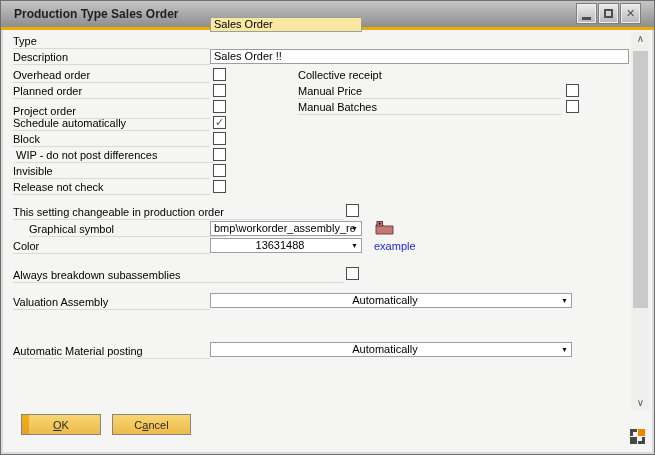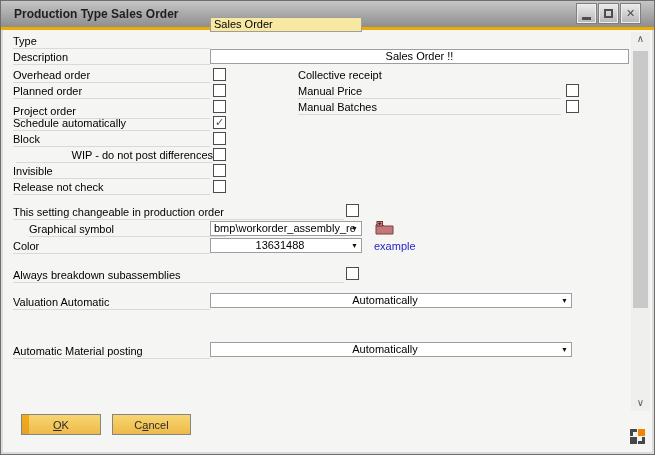--- a/index.html
+++ b/index.html
@@ -87,7 +87,7 @@
   <div class="field yellow" style="left:209px; top:16px; width:152px;">Sales Order</div>
 
   <div class="lbl u" style="left:12px; top:49px; width:197px;">Description</div>
-  <div class="field" style="left:209px; top:48px; width:419px;text-align:center;">Sales Order !!</div>
+  <div class="field" style="left:209px; top:48px; width:419px;">Sales Order !!</div>
 
   <div class="lbl u" style="left:12px; top:67px; width:197px;">Overhead order</div>
   <div class="checkbox" style="left:212px; top:67px;"></div>

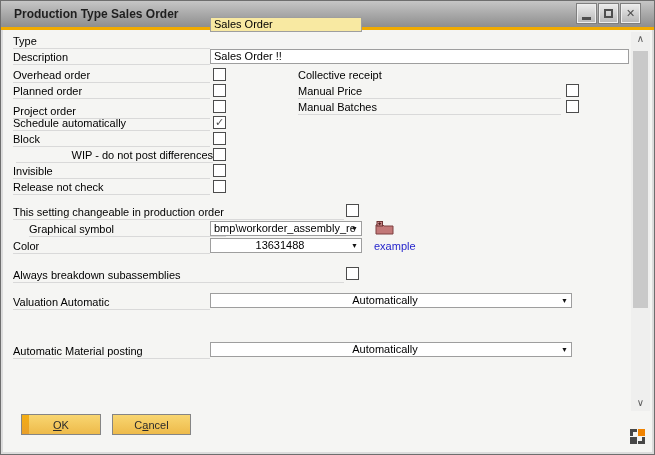--- a/index.html
+++ b/index.html
@@ -104,7 +104,7 @@
   <div class="lbl u" style="left:12px; top:131px; width:197px;">Block</div>
   <div class="checkbox" style="left:212px; top:131px;"></div>
 
-  <div class="lbl u" style="left:15px; top:147px; width:197px;text-align:right;">WIP - do not post differences</div>
+  <div class="lbl u" style="left:15px; top:147px; width:197px;">WIP - do not post differences</div>
   <div class="checkbox" style="left:212px; top:147px;"></div>
 
   <div class="lbl u" style="left:12px; top:163px; width:197px;">Invisible</div>

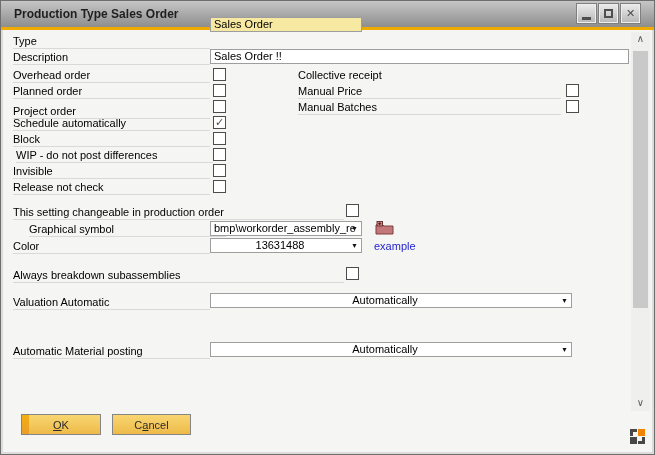--- a/index.html
+++ b/index.html
@@ -147,7 +147,7 @@
   <div class="lbl u" style="left:12px; top:267px; width:331px;">Always breakdown subassemblies</div>
   <div class="checkbox" style="left:345px; top:266px;"></div>
 
-  <div class="lbl u" style="left:12px; top:294px; width:197px;">Valuation Automatic</div>
+  <div class="lbl u" style="left:12px; top:294px; width:197px;">Valuation Assembly</div>
   <div class="field combo" style="left:209px; top:292px; width:362px;">
     <span>Automatically</span>
     <span class="arrow">▼</span>

